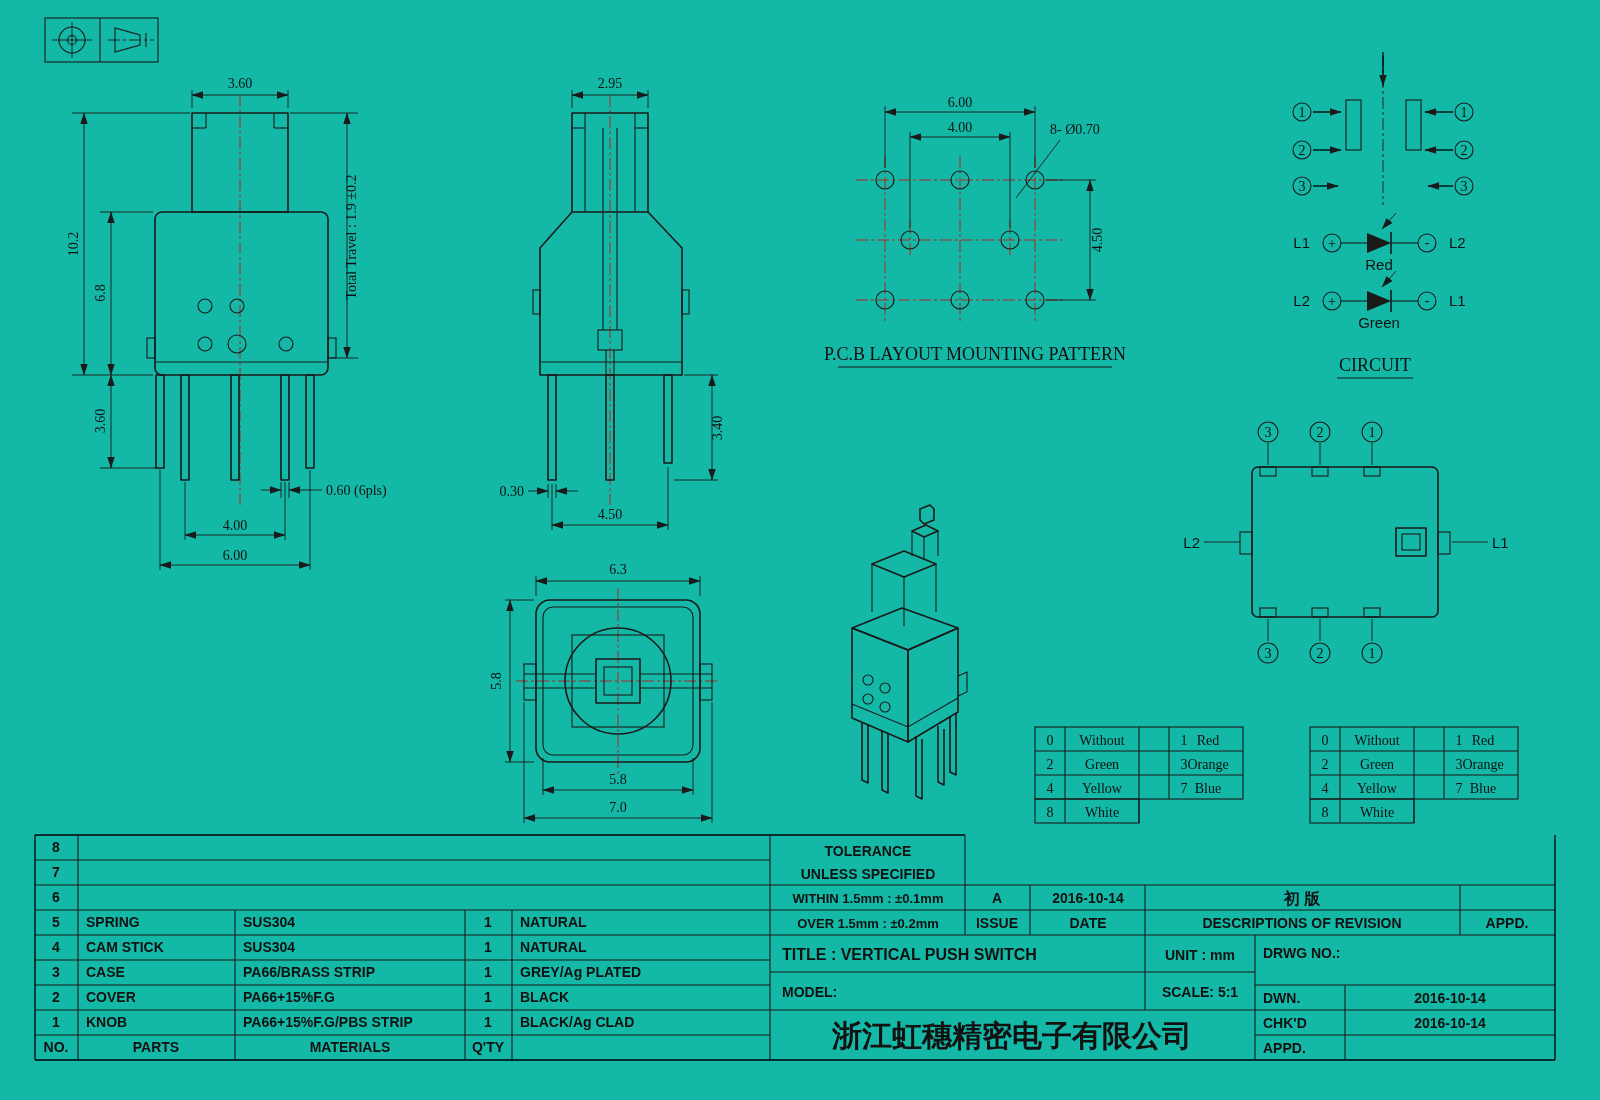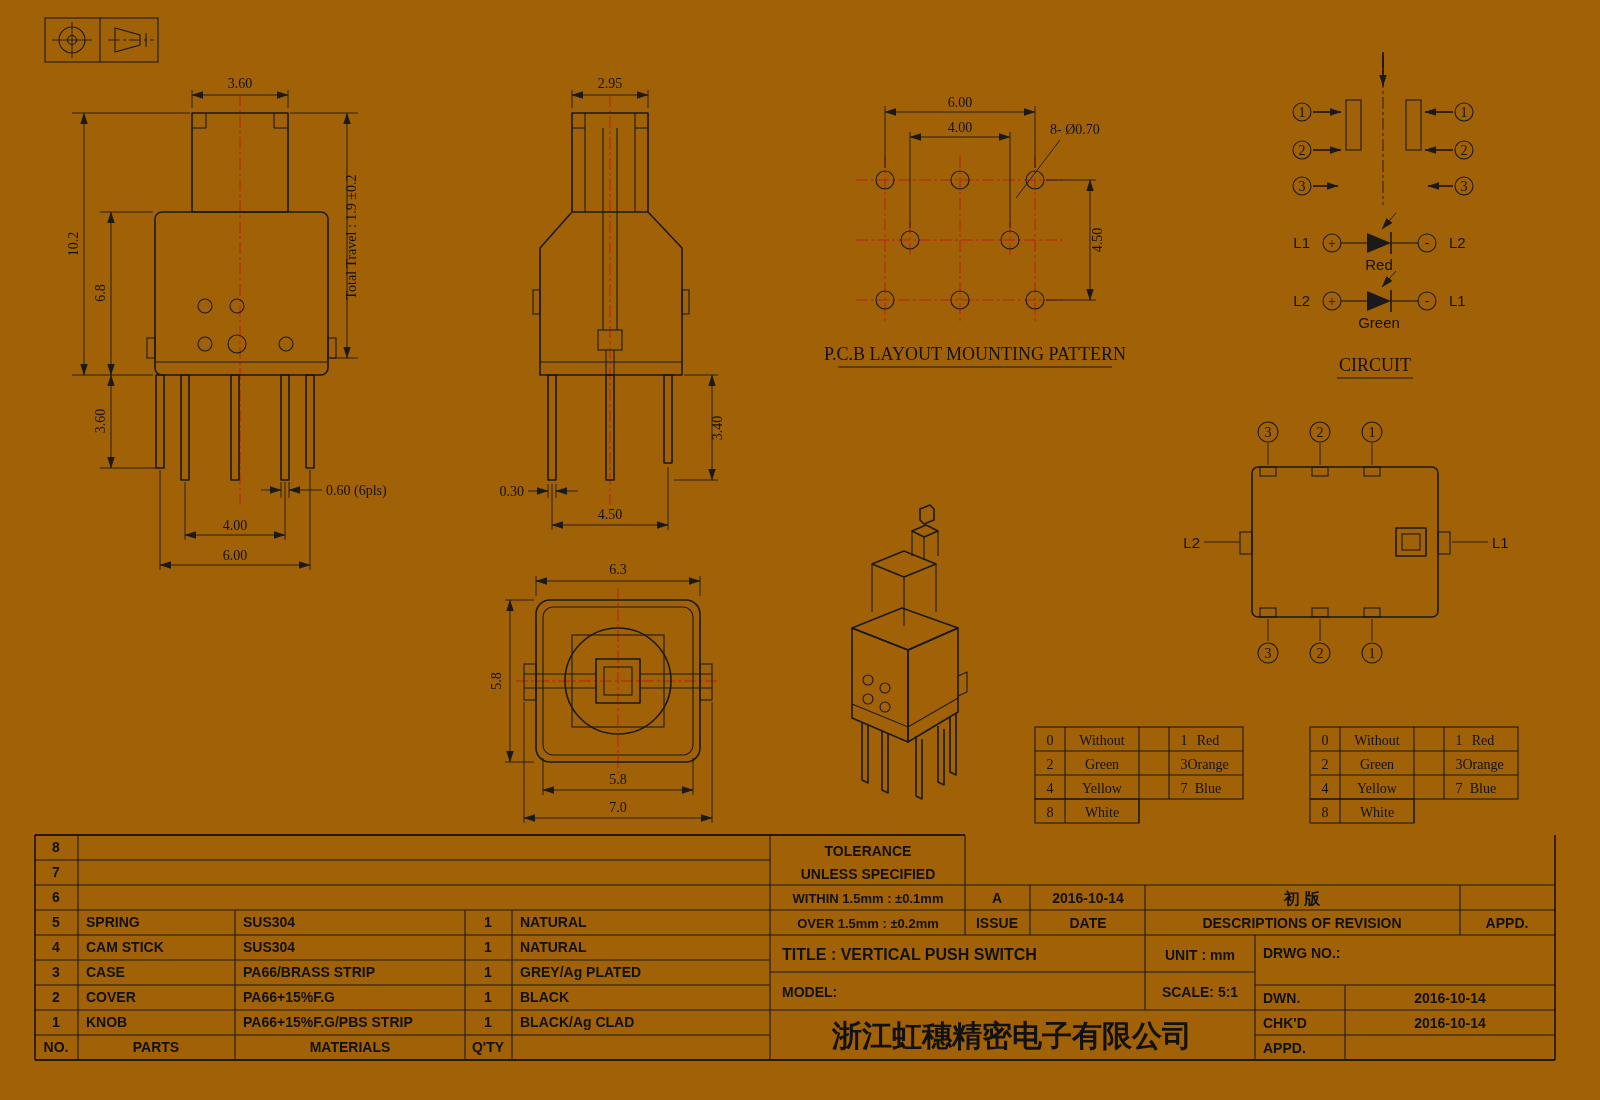--- a/index.html
+++ b/index.html
@@ -3,7 +3,7 @@
 <meta charset="utf-8">
 <style>
   html,body{margin:0;padding:0;background:#ffffff;}
-  #sheet{width:1600px;height:1100px;position:relative;background:#a16207;}
+  #sheet{width:1600px;height:1100px;position:relative;background:#14b8a6;}
   svg{display:block;}
   svg text{font-family:"Liberation Serif","DejaVu Serif",serif;fill:#111;}
   .dim{font-size:14px;}

